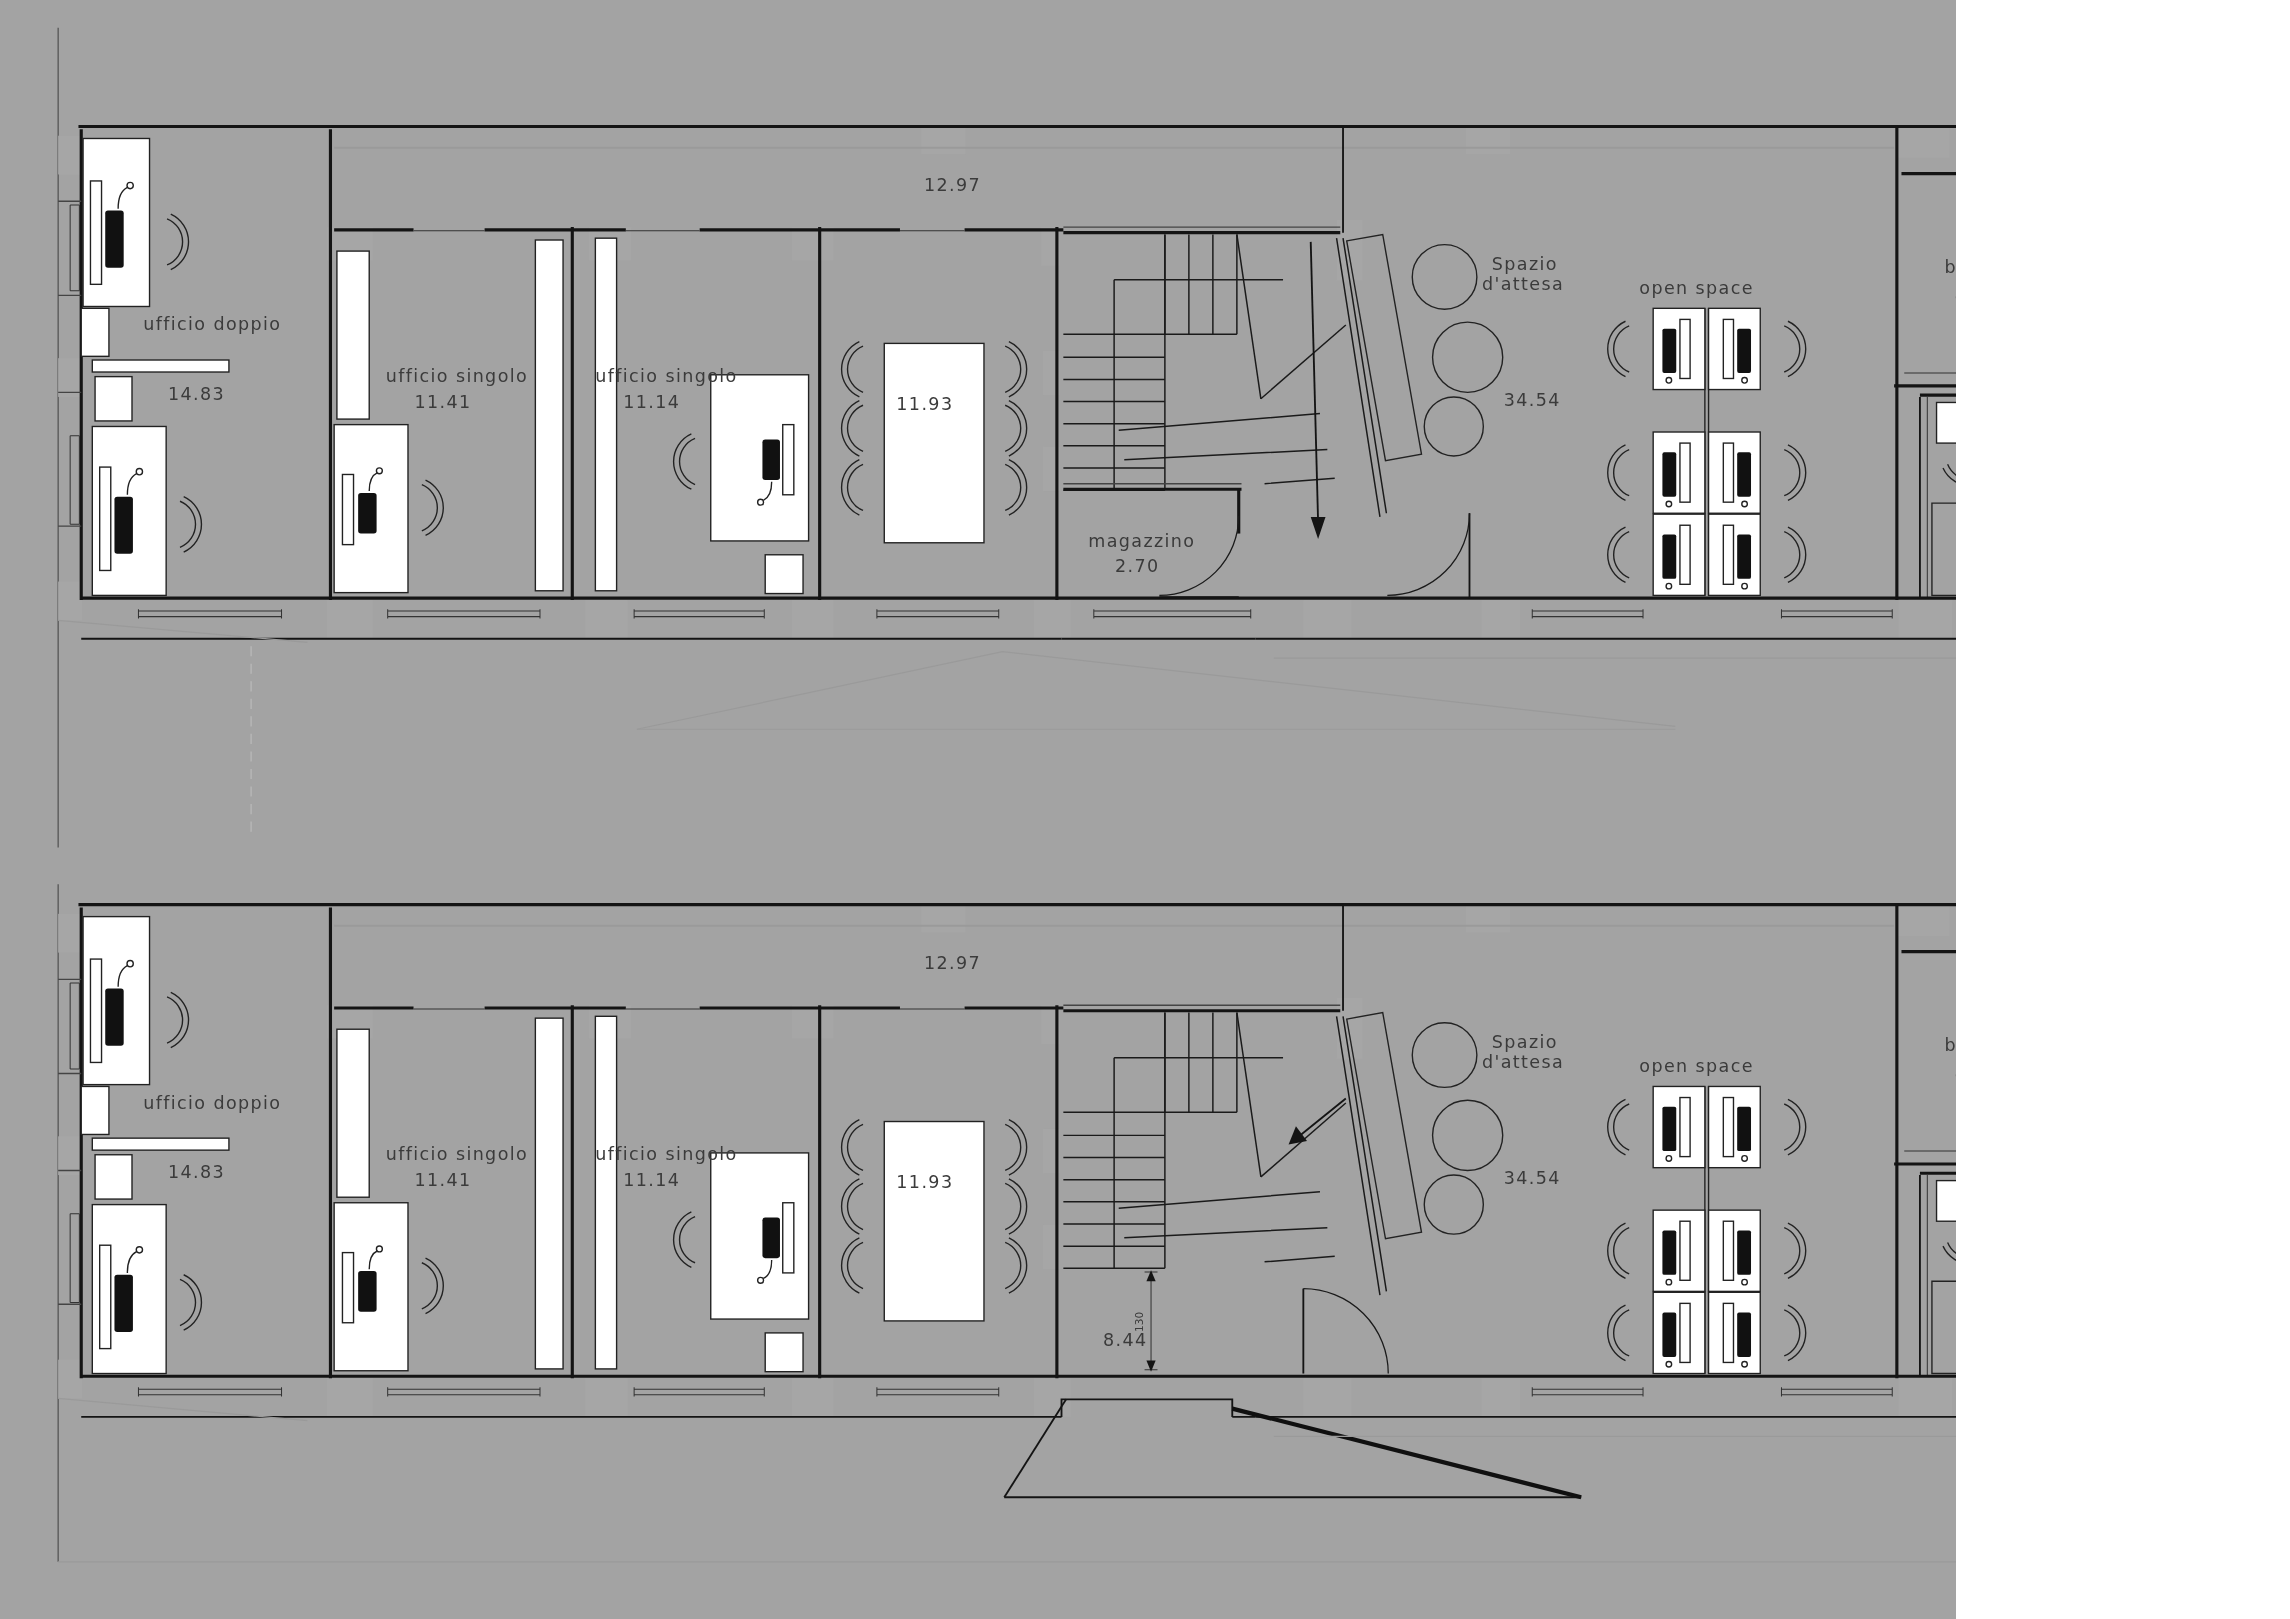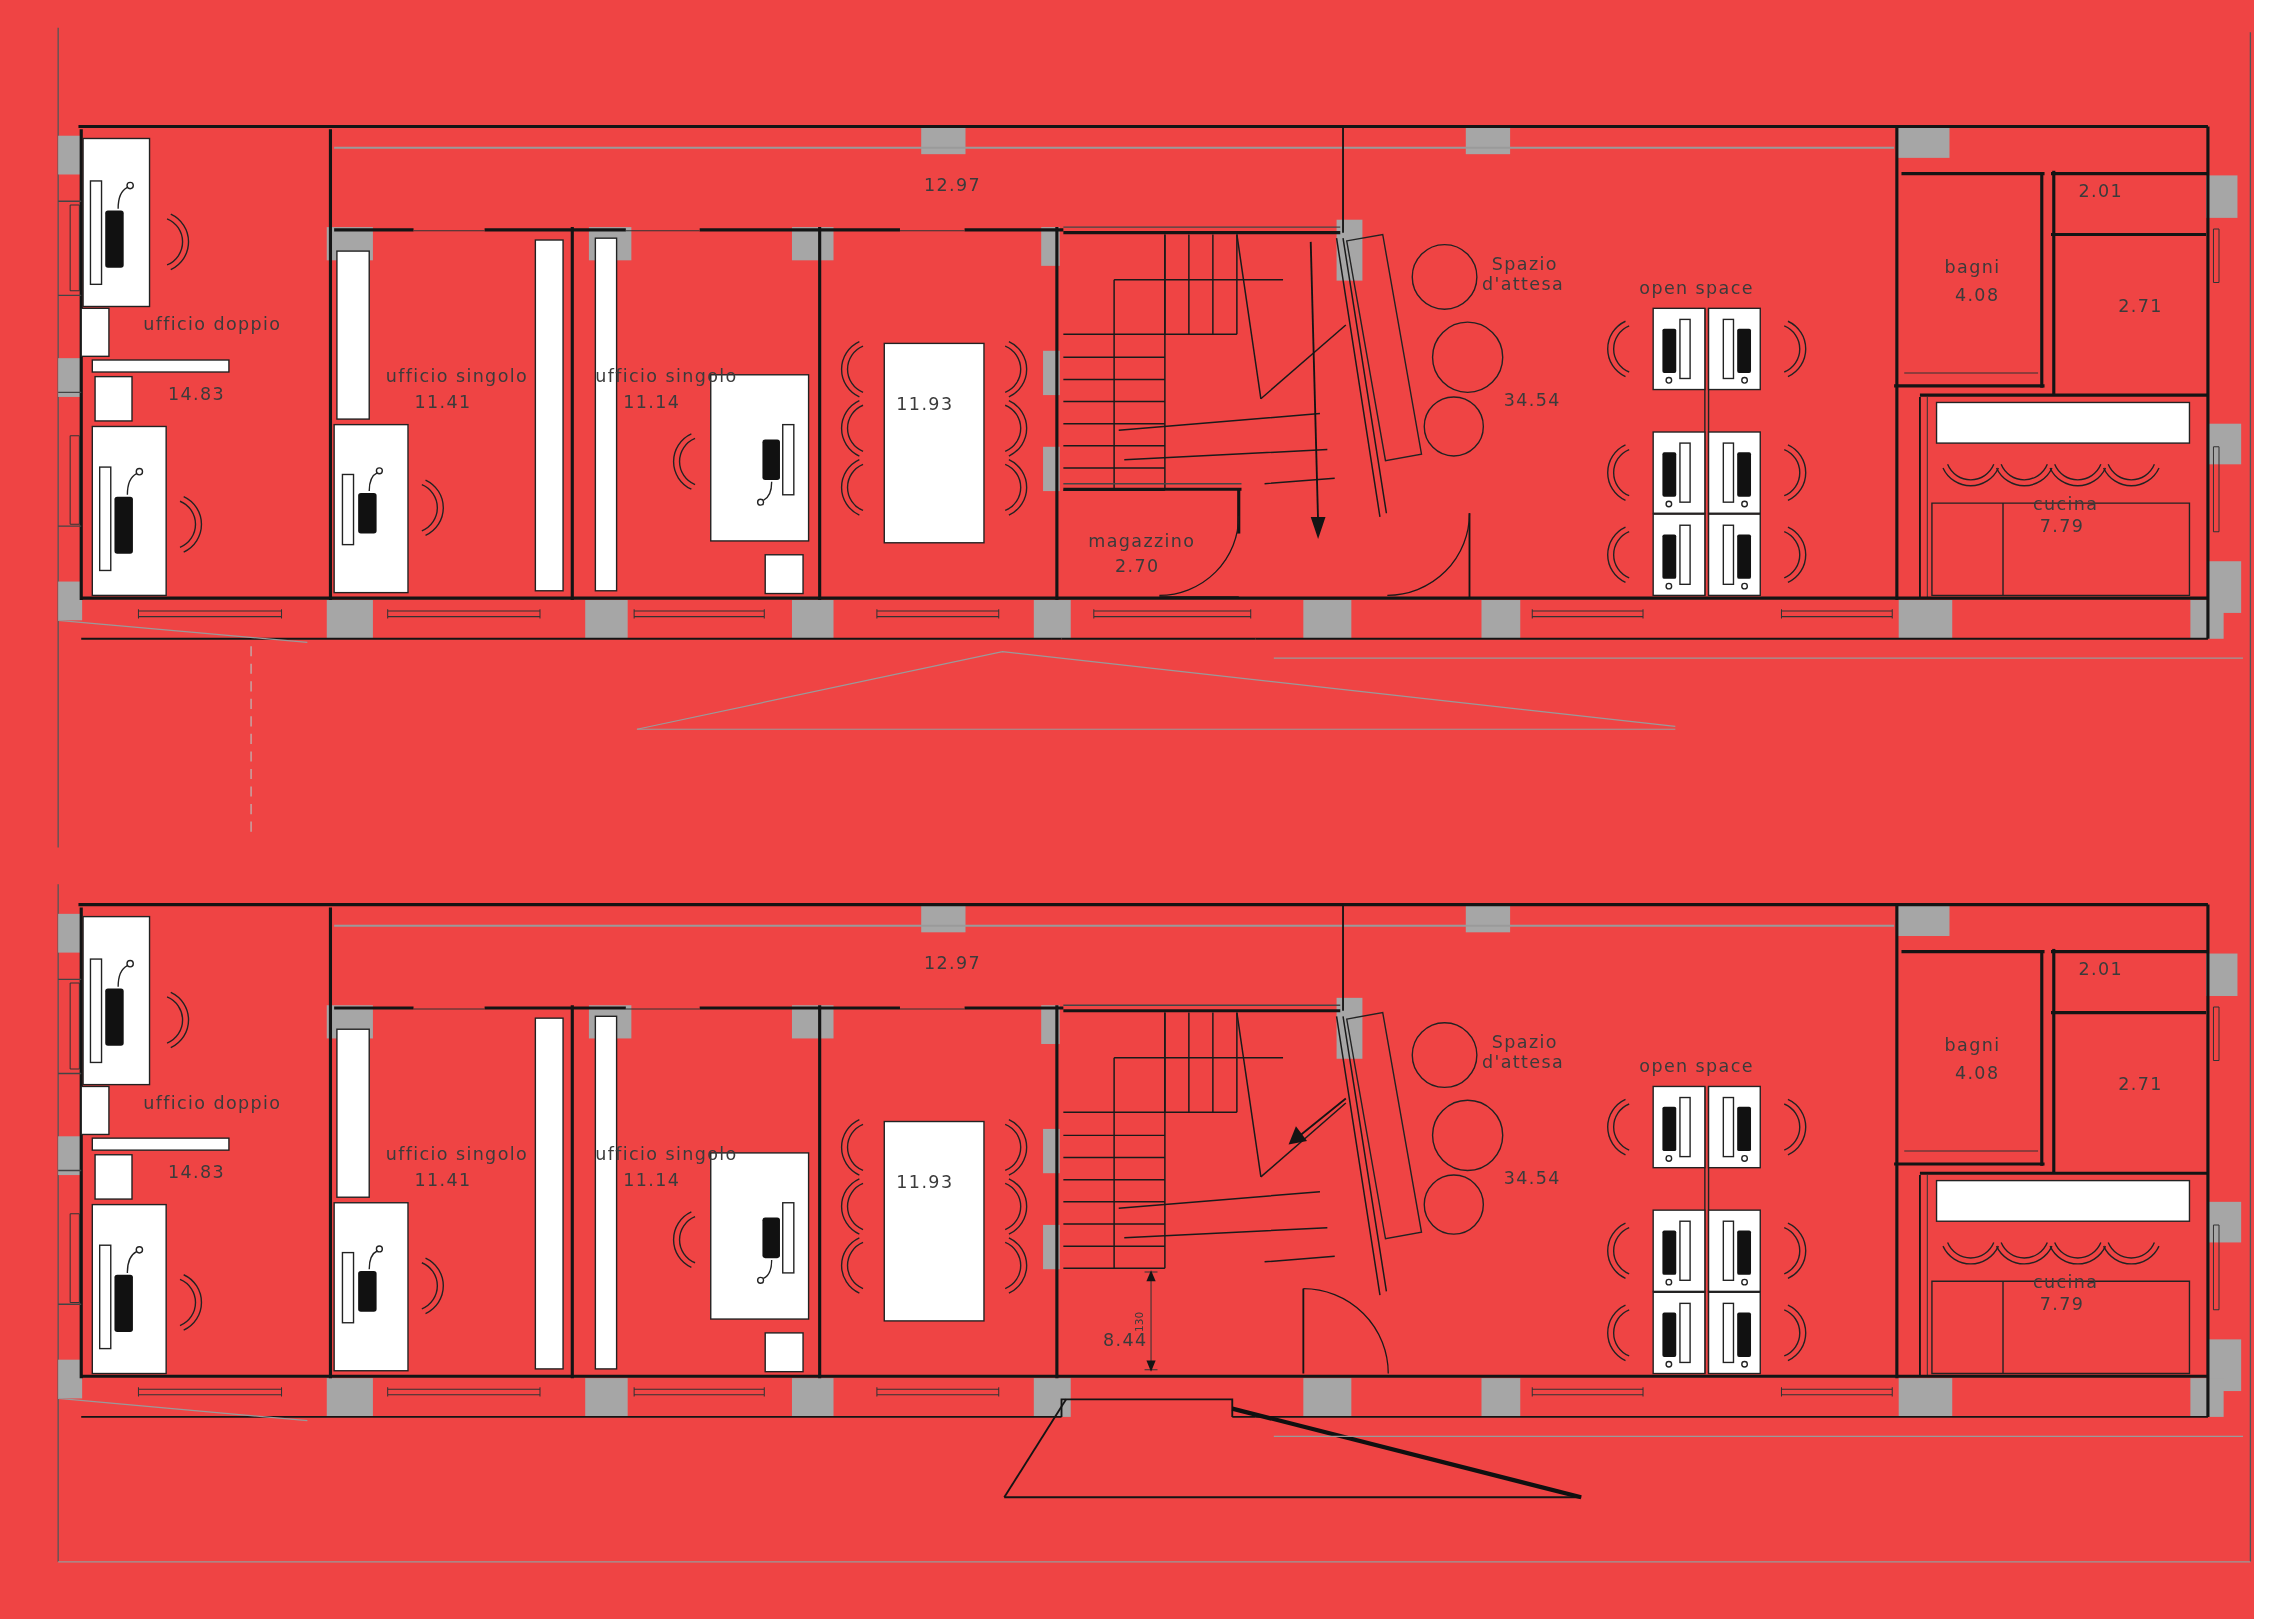--- a/index.html
+++ b/index.html
@@ -3,7 +3,7 @@
 <meta charset="utf-8">
 <style>
   html,body{margin:0;padding:0;background:#fff;}
-  #stage{position:relative;width:2254px;height:1620px;background:#ef4444;overflow:hidden;}
+  #stage{position:relative;width:1956px;height:1620px;background:#a3a3a3;overflow:hidden;}
   svg{display:block;}
   .w{stroke:#141414;stroke-width:3.4;fill:none;stroke-linecap:butt;}
   .w2{stroke:#141414;stroke-width:2;fill:none;}

